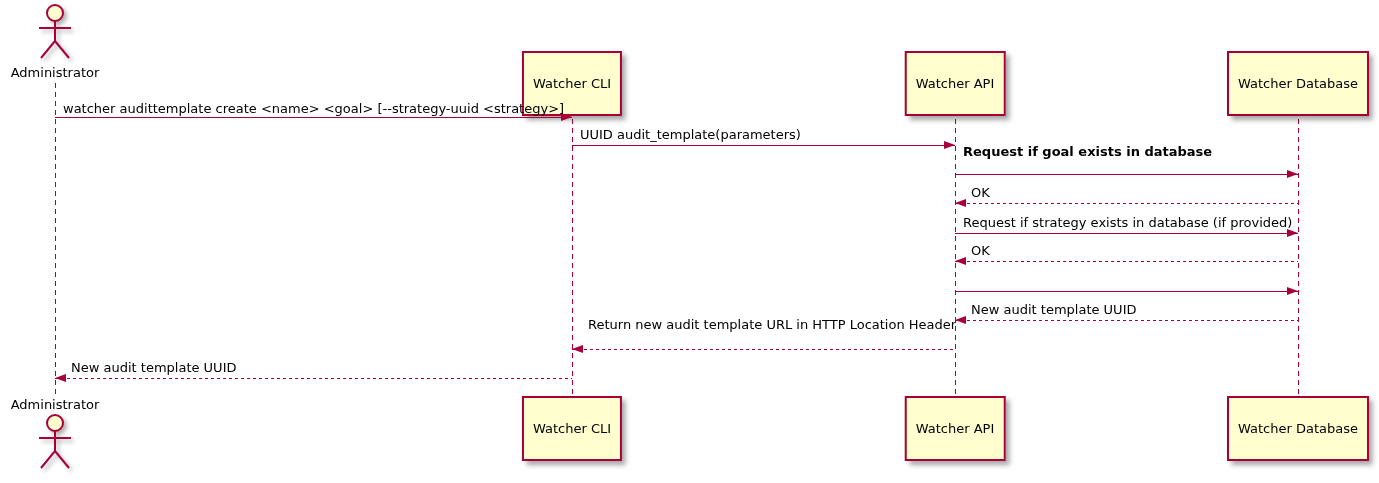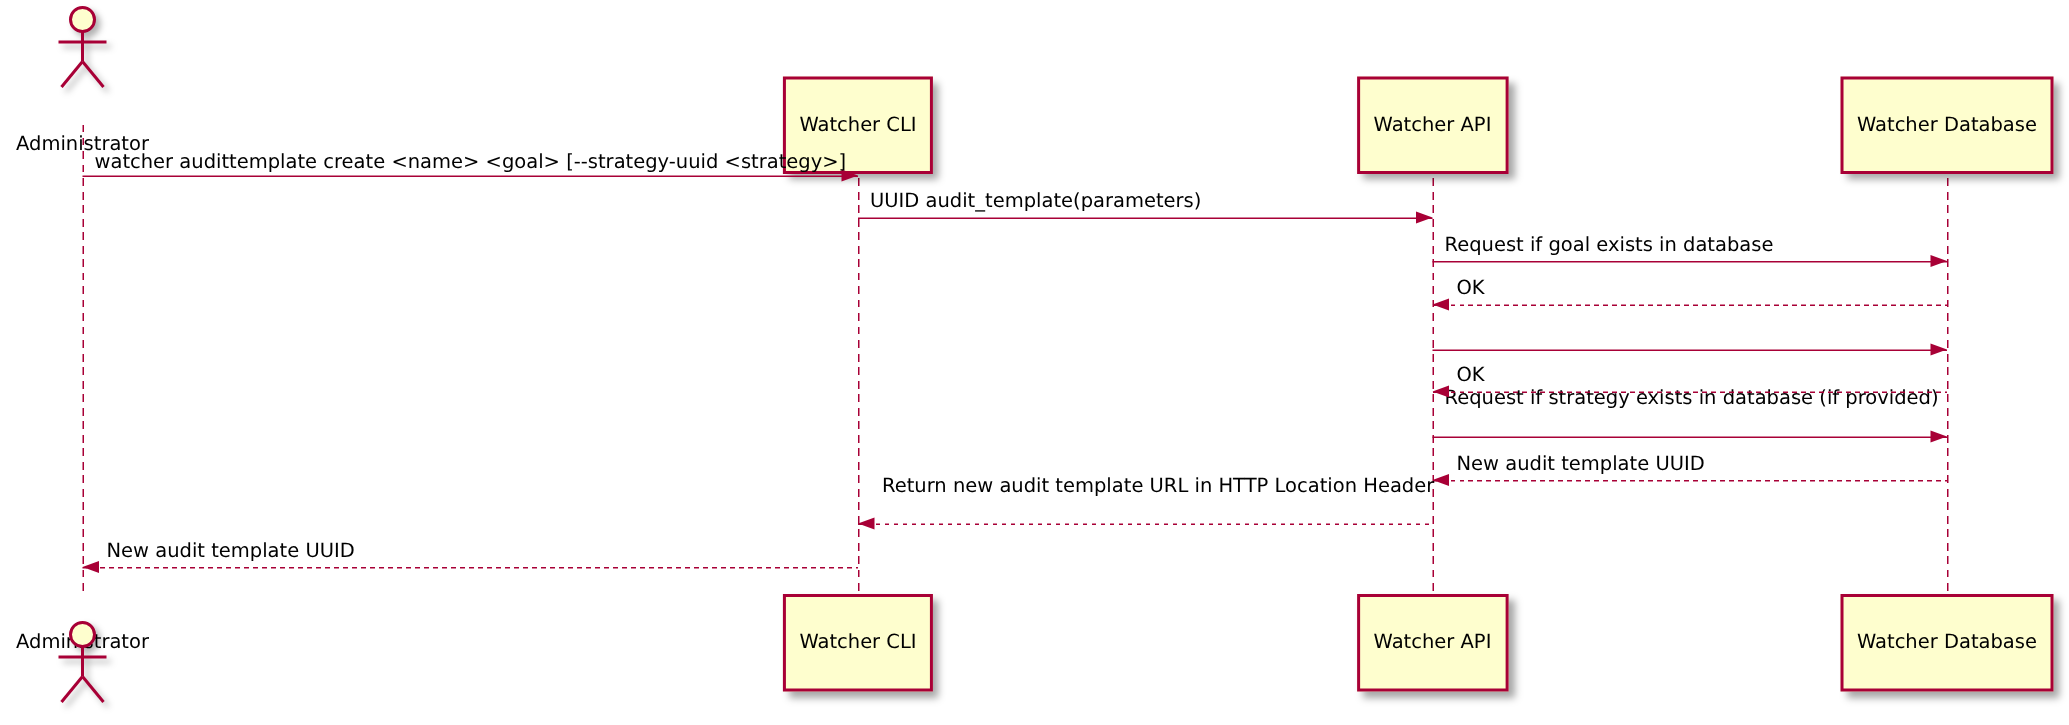--- a/index.html
+++ b/index.html
@@ -68,7 +68,6 @@
     position: absolute;
     transform: translateX(-50%);
     white-space: nowrap;
-    margin-top: 24px;
   }
 </style>
 </head>

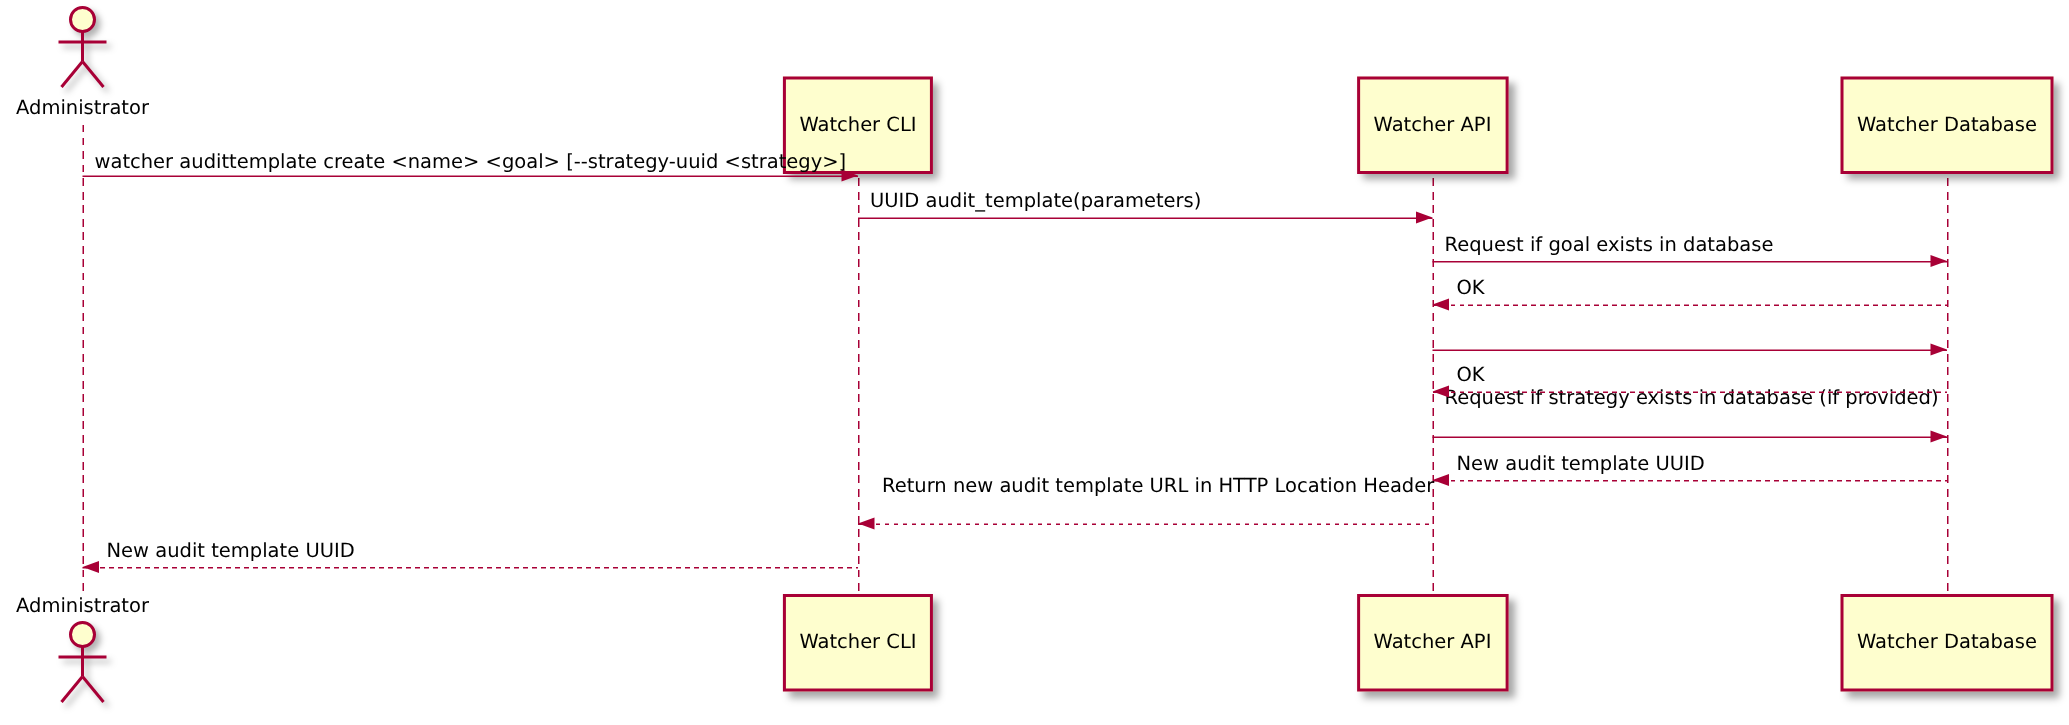--- a/index.html
+++ b/index.html
@@ -115,7 +115,7 @@
     <div class="msg-label" style="left: 580px; top: 127px;">UUID audit_template(parameters)</div>
     <div class="msg-line" style="left: 955px; top: 174px; width: 343px;"></div>
     <div class="arrowhead right" style="left: 1287px; top: 170px;"></div>
-    <div class="msg-label" style="left: 963px; top: 156px;">Request if goal exists in database</div>
+    <div class="msg-label" style="left: 963px; top: 144px; font-weight: bold;">Request if goal exists in database</div>
     <div class="msg-line dashed" style="left: 955px; top: 203px; width: 343px;"></div>
     <div class="arrowhead left" style="left: 955px; top: 199px;"></div>
     <div class="msg-label" style="left: 971px; top: 185px;">OK</div>

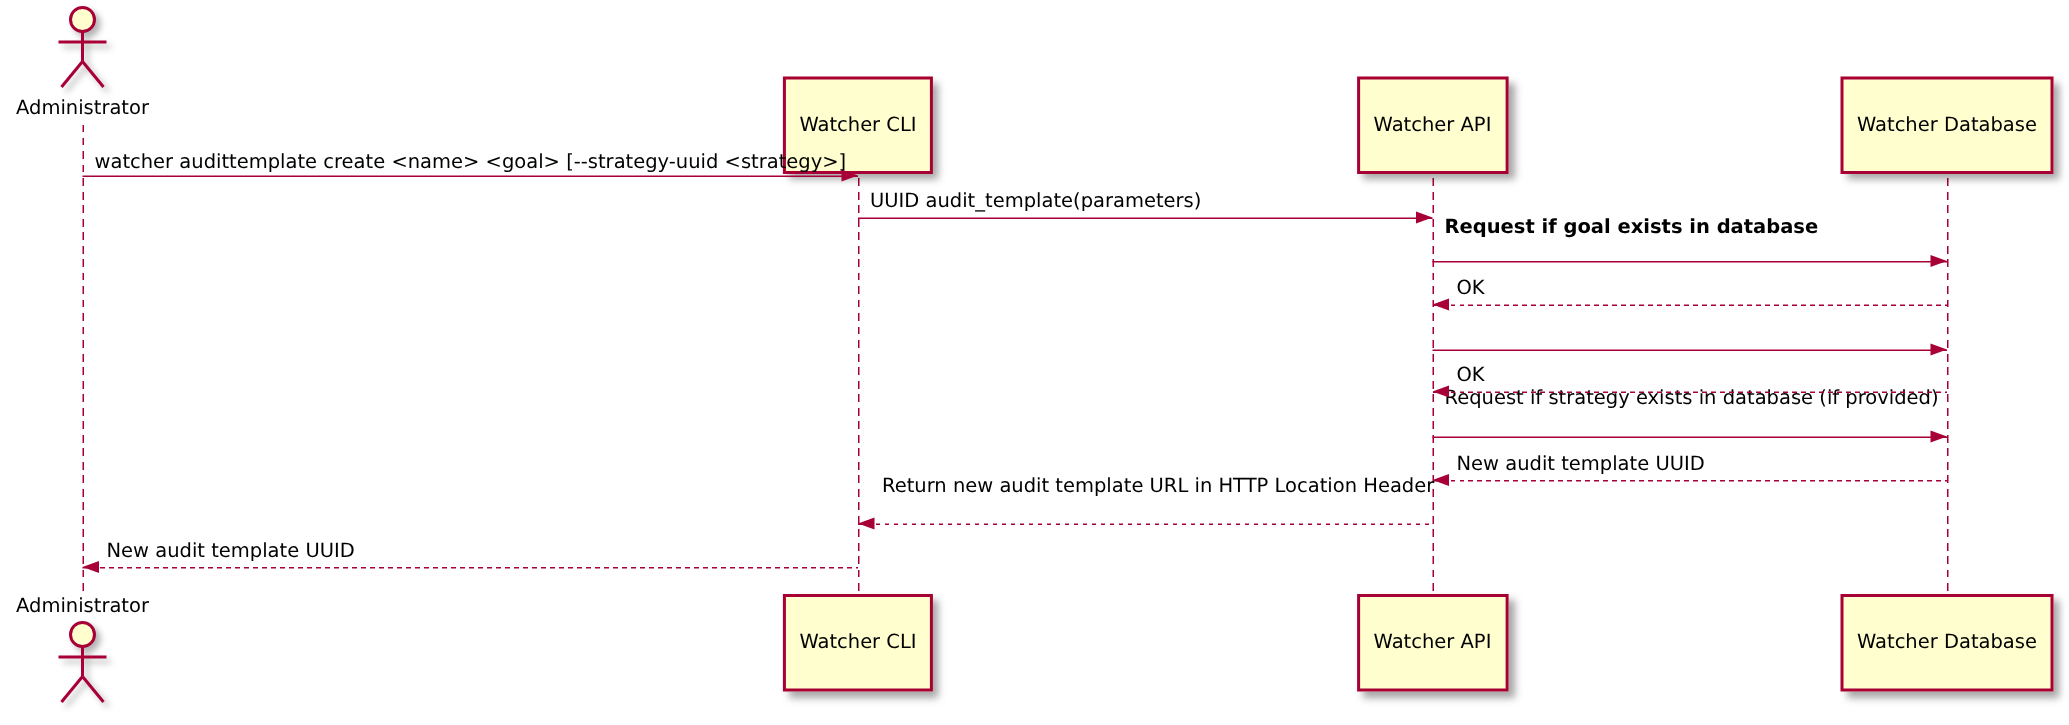--- a/index.html
+++ b/index.html
@@ -121,7 +121,7 @@
     <div class="msg-label" style="left: 971px; top: 185px;">OK</div>
     <div class="msg-line" style="left: 955px; top: 233px; width: 343px;"></div>
     <div class="arrowhead right" style="left: 1287px; top: 229px;"></div>
-    <div class="msg-label" style="left: 963px; top: 215px; margin-top: 43px;">Request if strategy exists in database (if provided)</div>
+    <div class="msg-label" style="left: 963px; top: 215px;">Request if strategy exists in database (if provided)</div>
     <div class="msg-line dashed" style="left: 955px; top: 261px; width: 343px;"></div>
     <div class="arrowhead left" style="left: 955px; top: 257px;"></div>
     <div class="msg-label" style="left: 971px; top: 243px;">OK</div>

